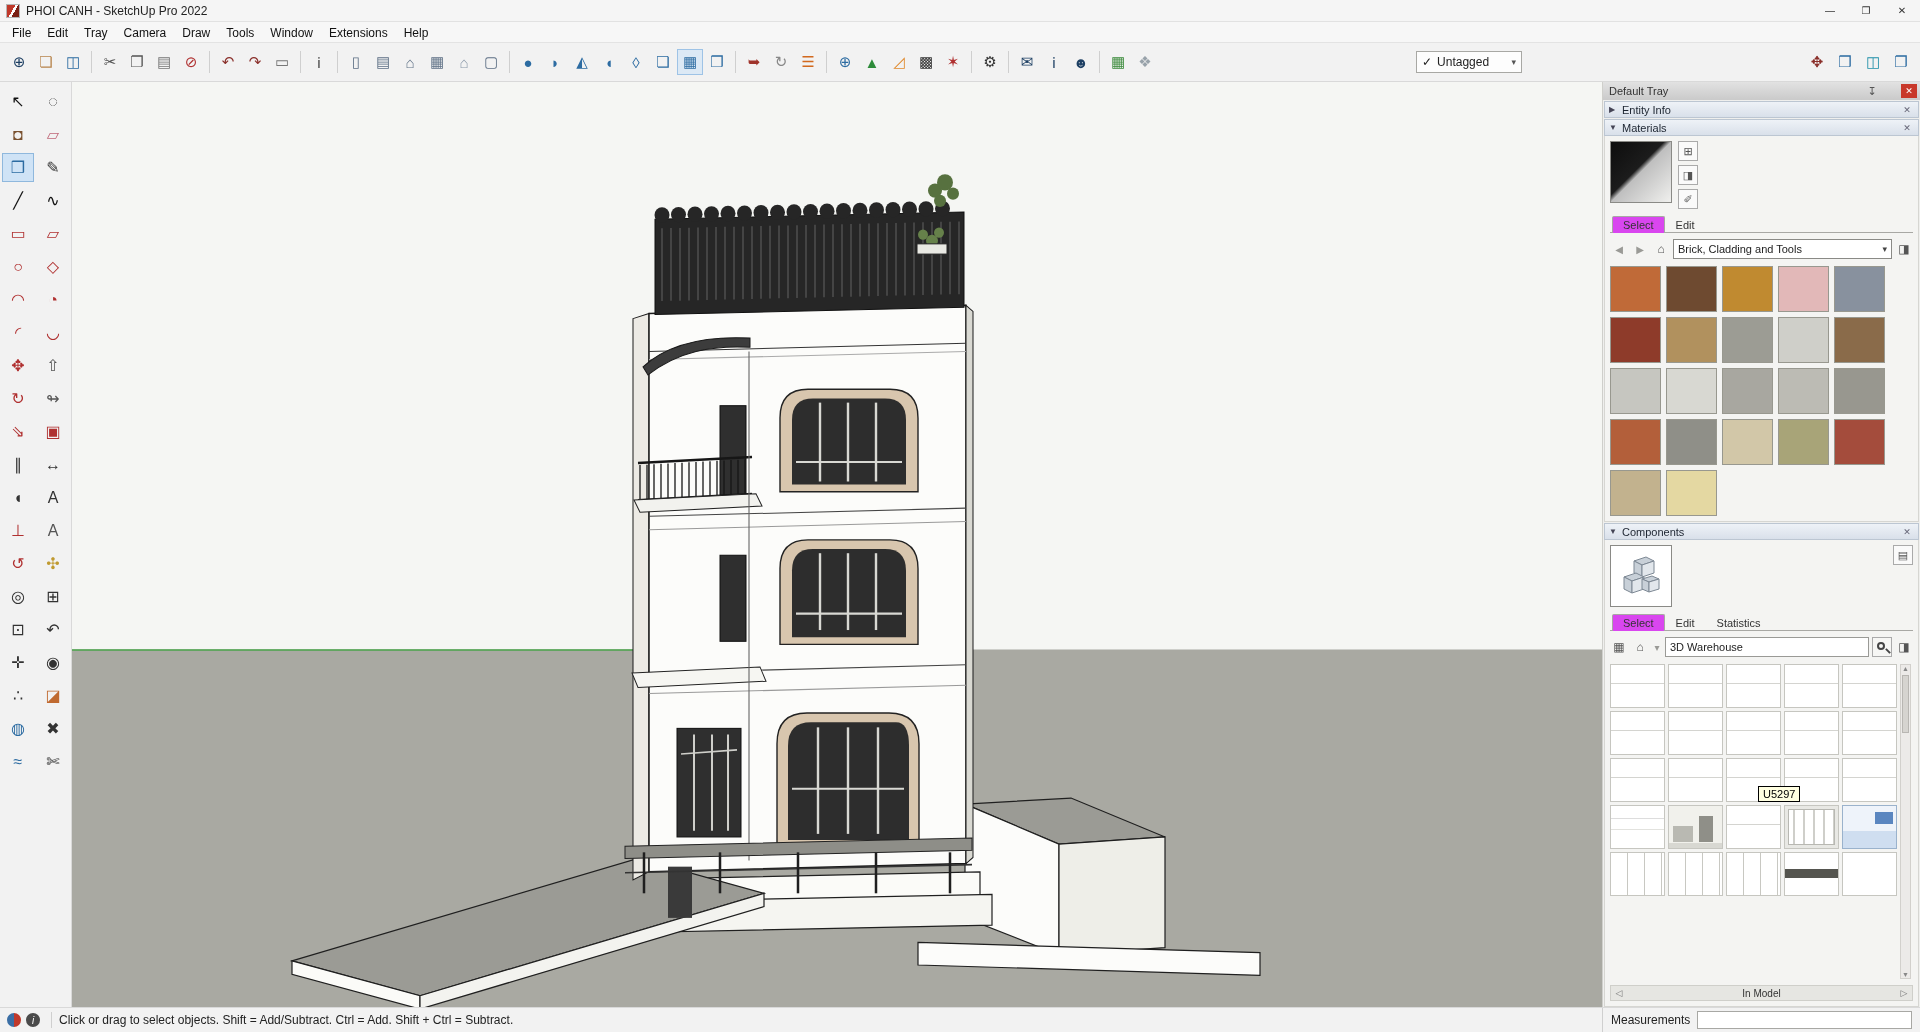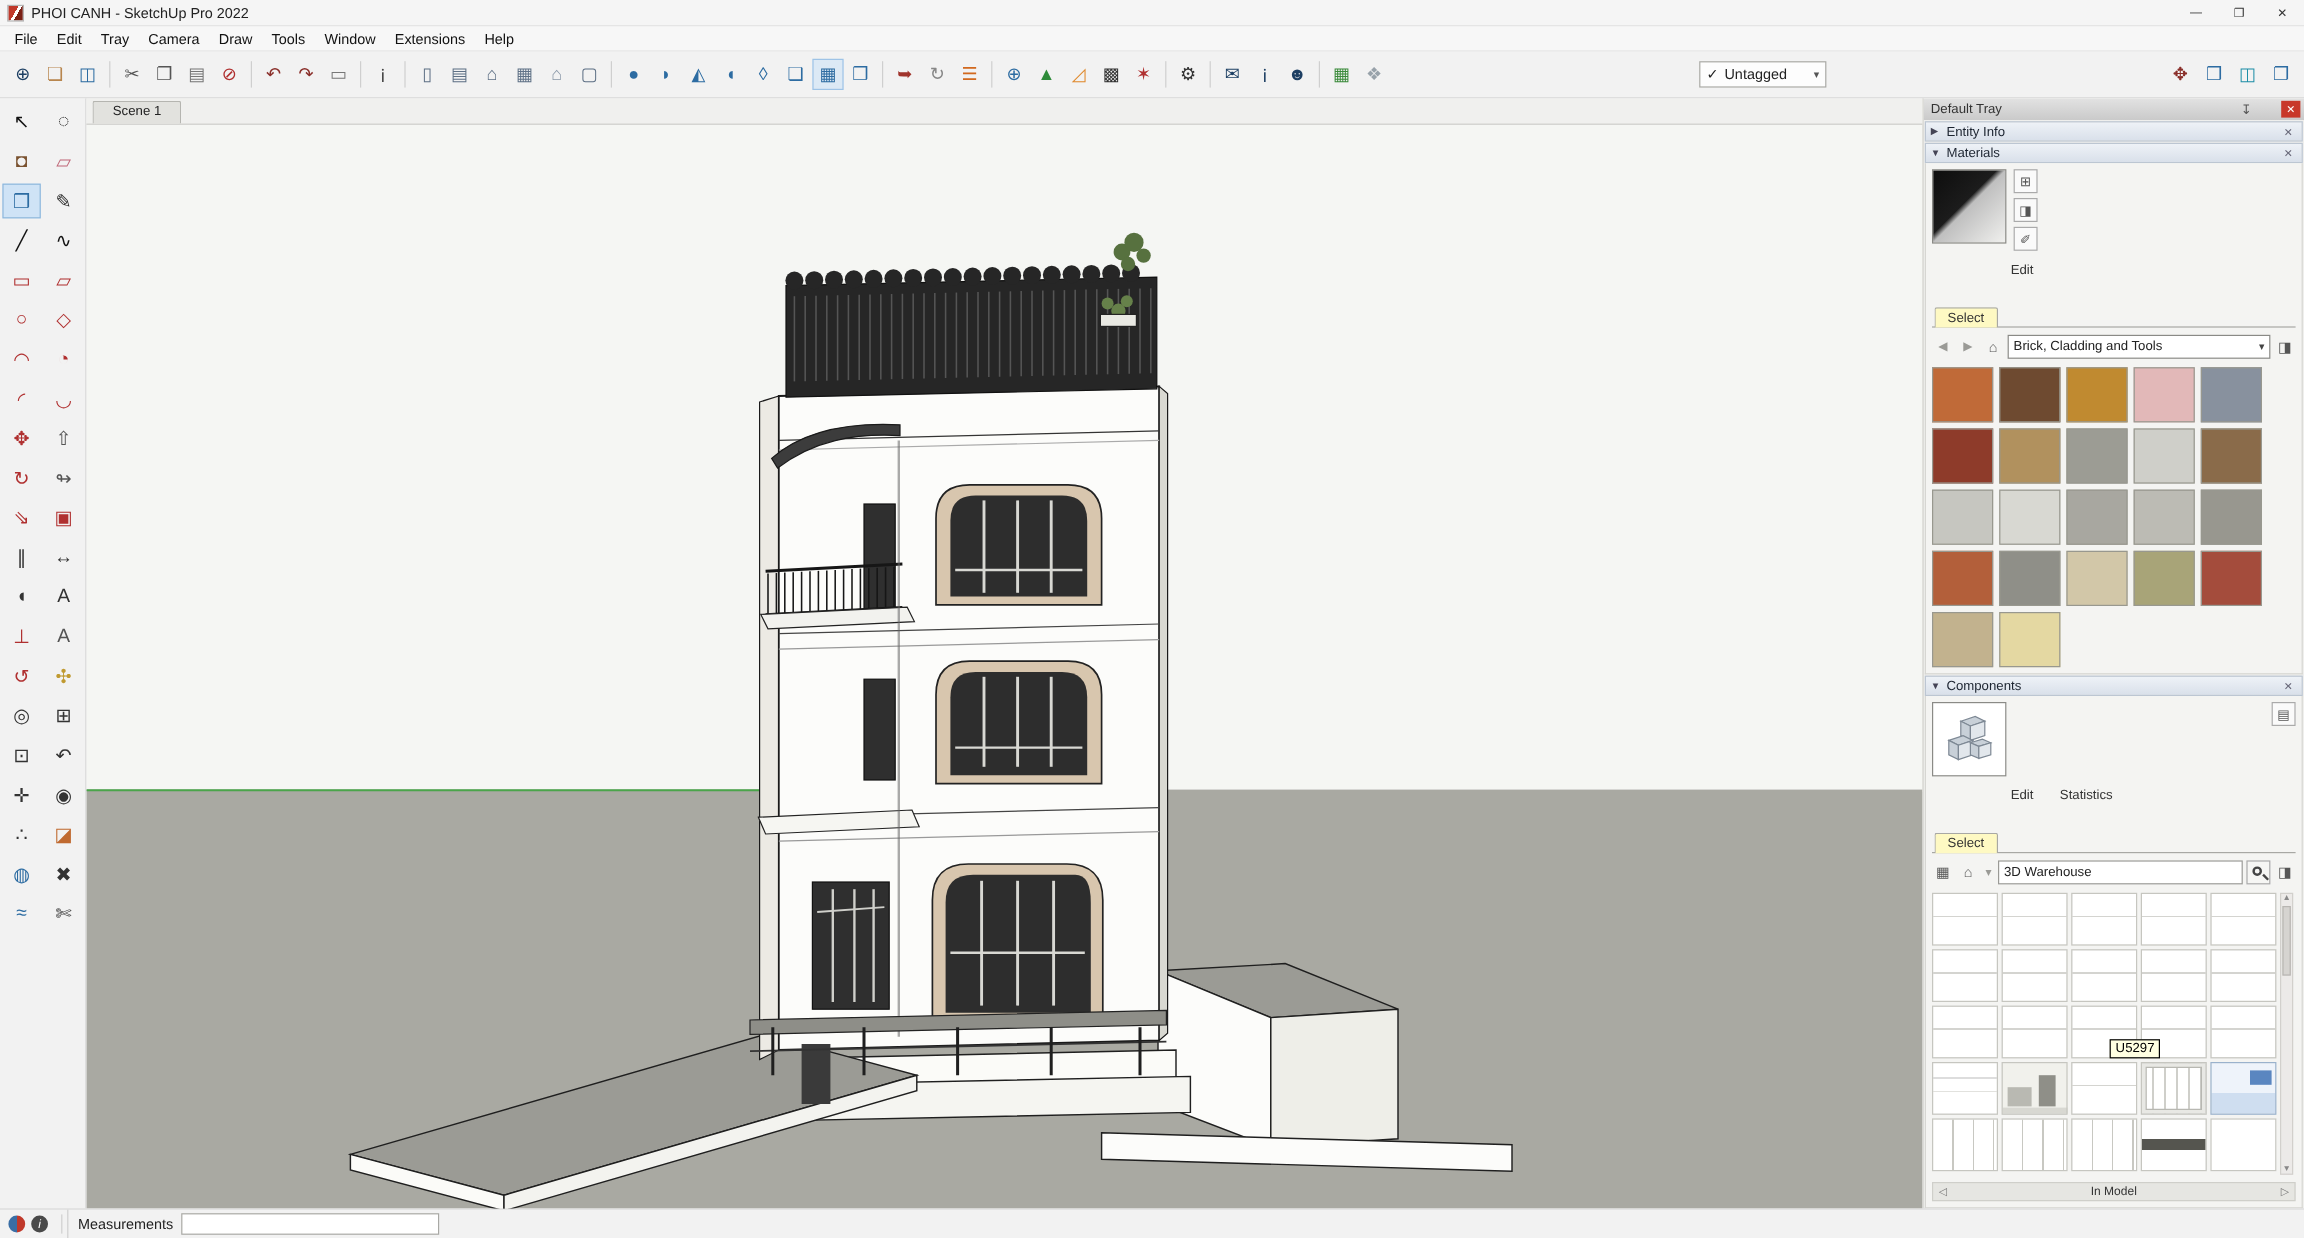--- a/index.html
+++ b/index.html
@@ -266,9 +266,6 @@
       </div>
 
     <div class="viewport">
-      <div class="scene-tabs">
-        <div class="scene-tab">Scene 1</div>
-      </div>
       <div class="canvas">
         <svg id="scene-svg" viewBox="0 0 1530 903" preserveAspectRatio="none">
           <rect id="sky" x="0" y="0" width="1530" height="556"></rect>

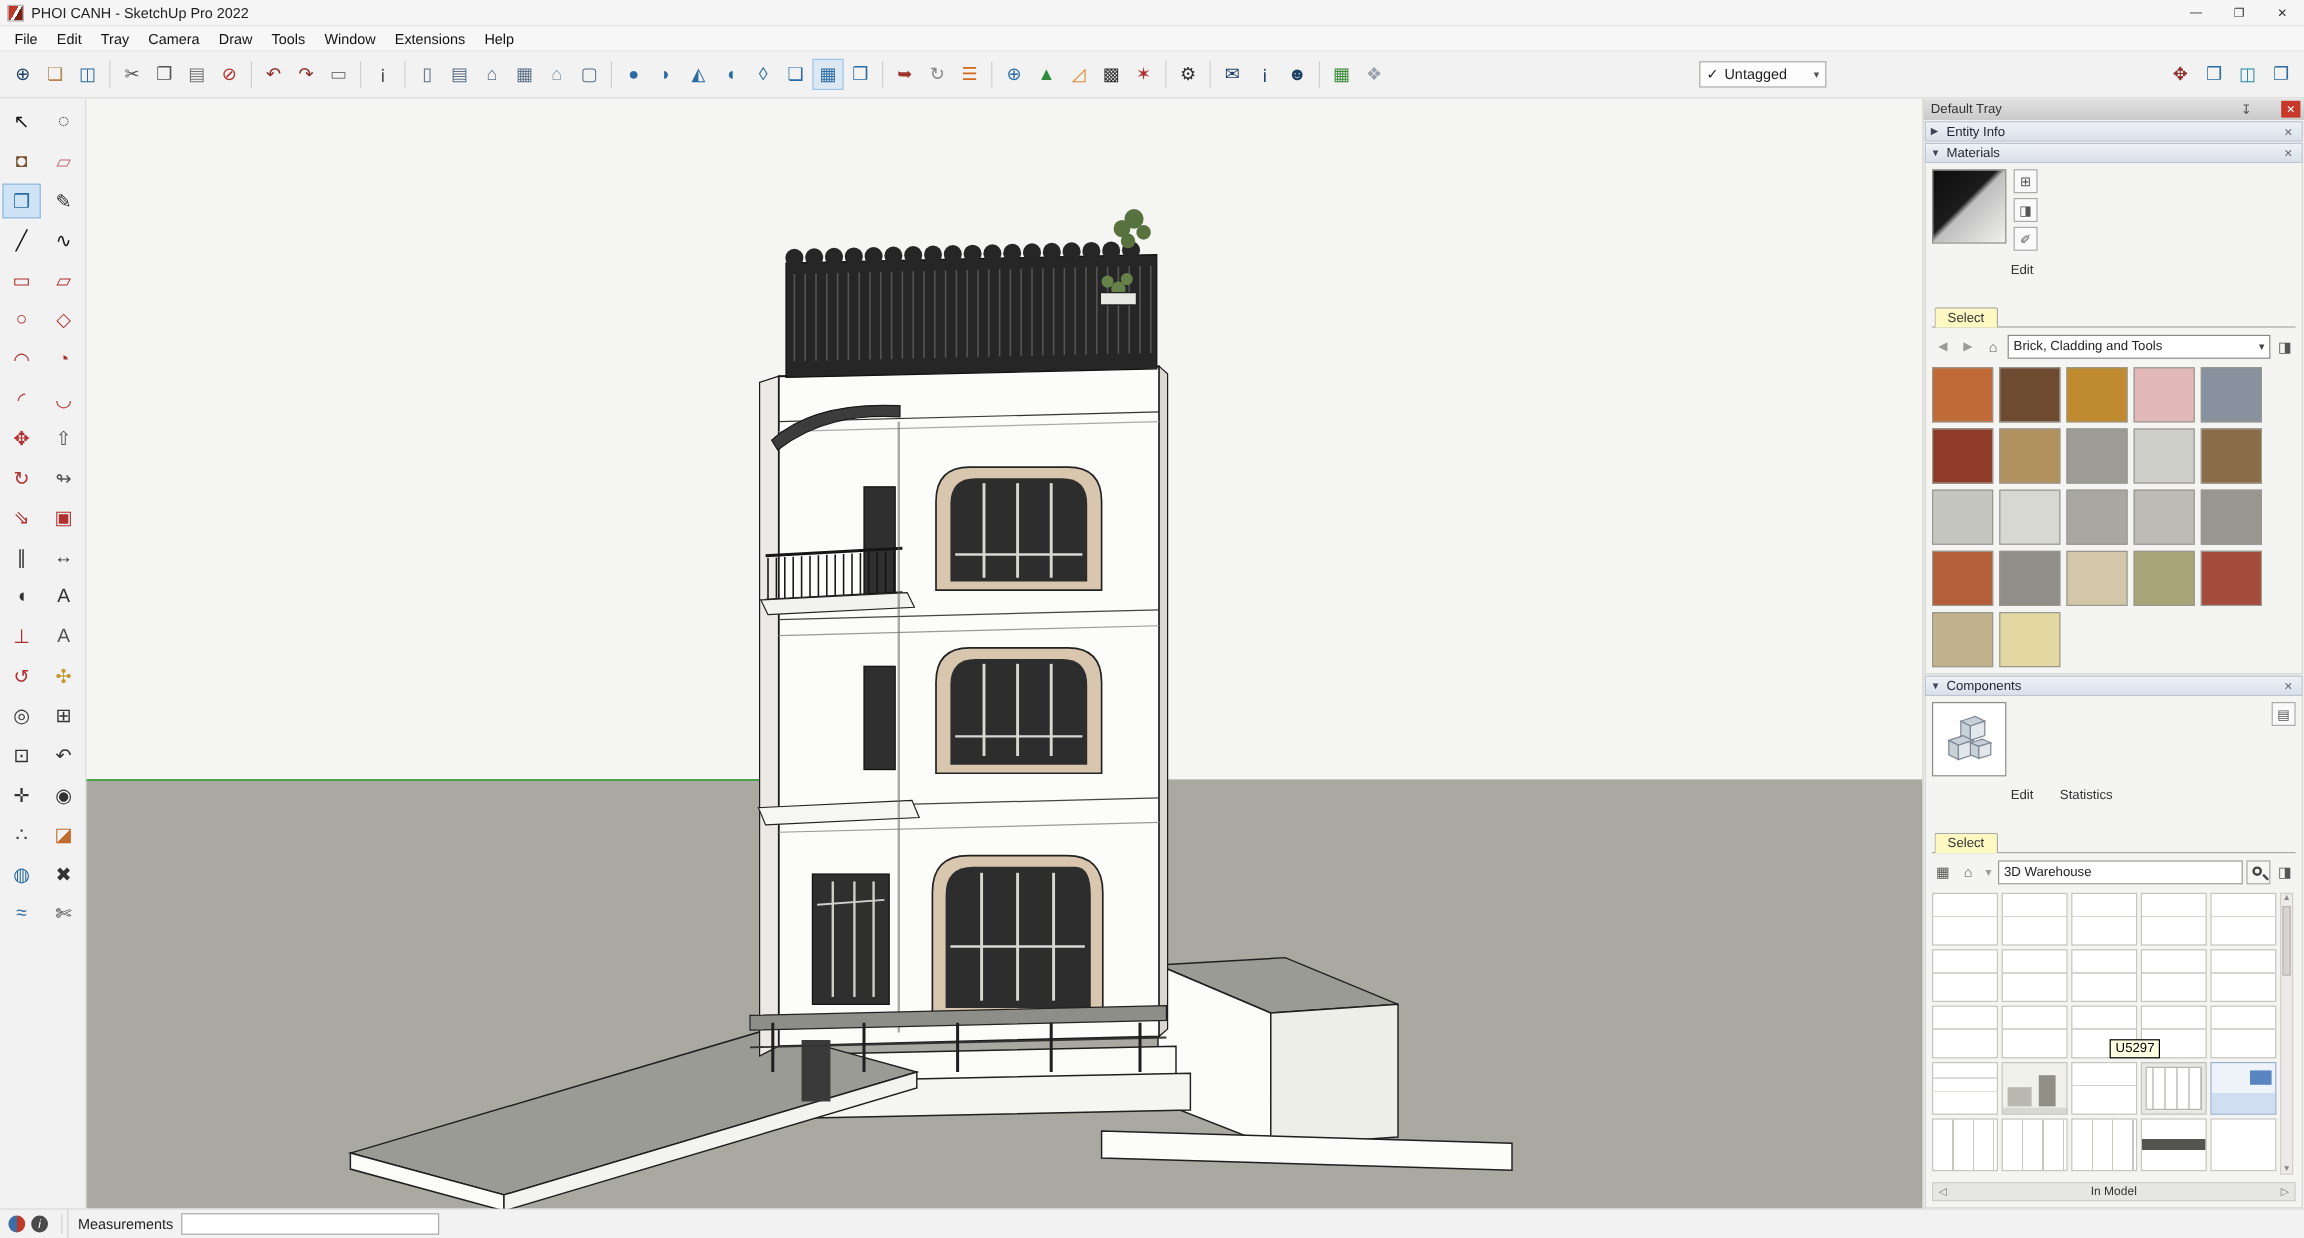--- a/index.html
+++ b/index.html
@@ -73,7 +73,7 @@
 
   .tabs-row { display:flex; border-bottom:1px solid #a8a8a4; margin-top:6px; padding-left:2px; }
   .tab { padding:2px 10px; font-size:11px; color:#333; border:1px solid transparent; border-bottom:none; position:relative; top:1px; }
-  .tab.active { background:#fef9c3; border-color:#a8a8a4; border-radius:2px 2px 0 0;margin-top:40px; }
+  .tab.active { background:#d946ef; border-color:#a8a8a4; border-radius:2px 2px 0 0; }
 
   .nav-row { display:flex; align-items:center; gap:3px; margin-top:6px; }
   .nav-btn { width:18px; height:18px; display:flex; align-items:center; justify-content:center; font-size:10px; color:#9a9a96; }

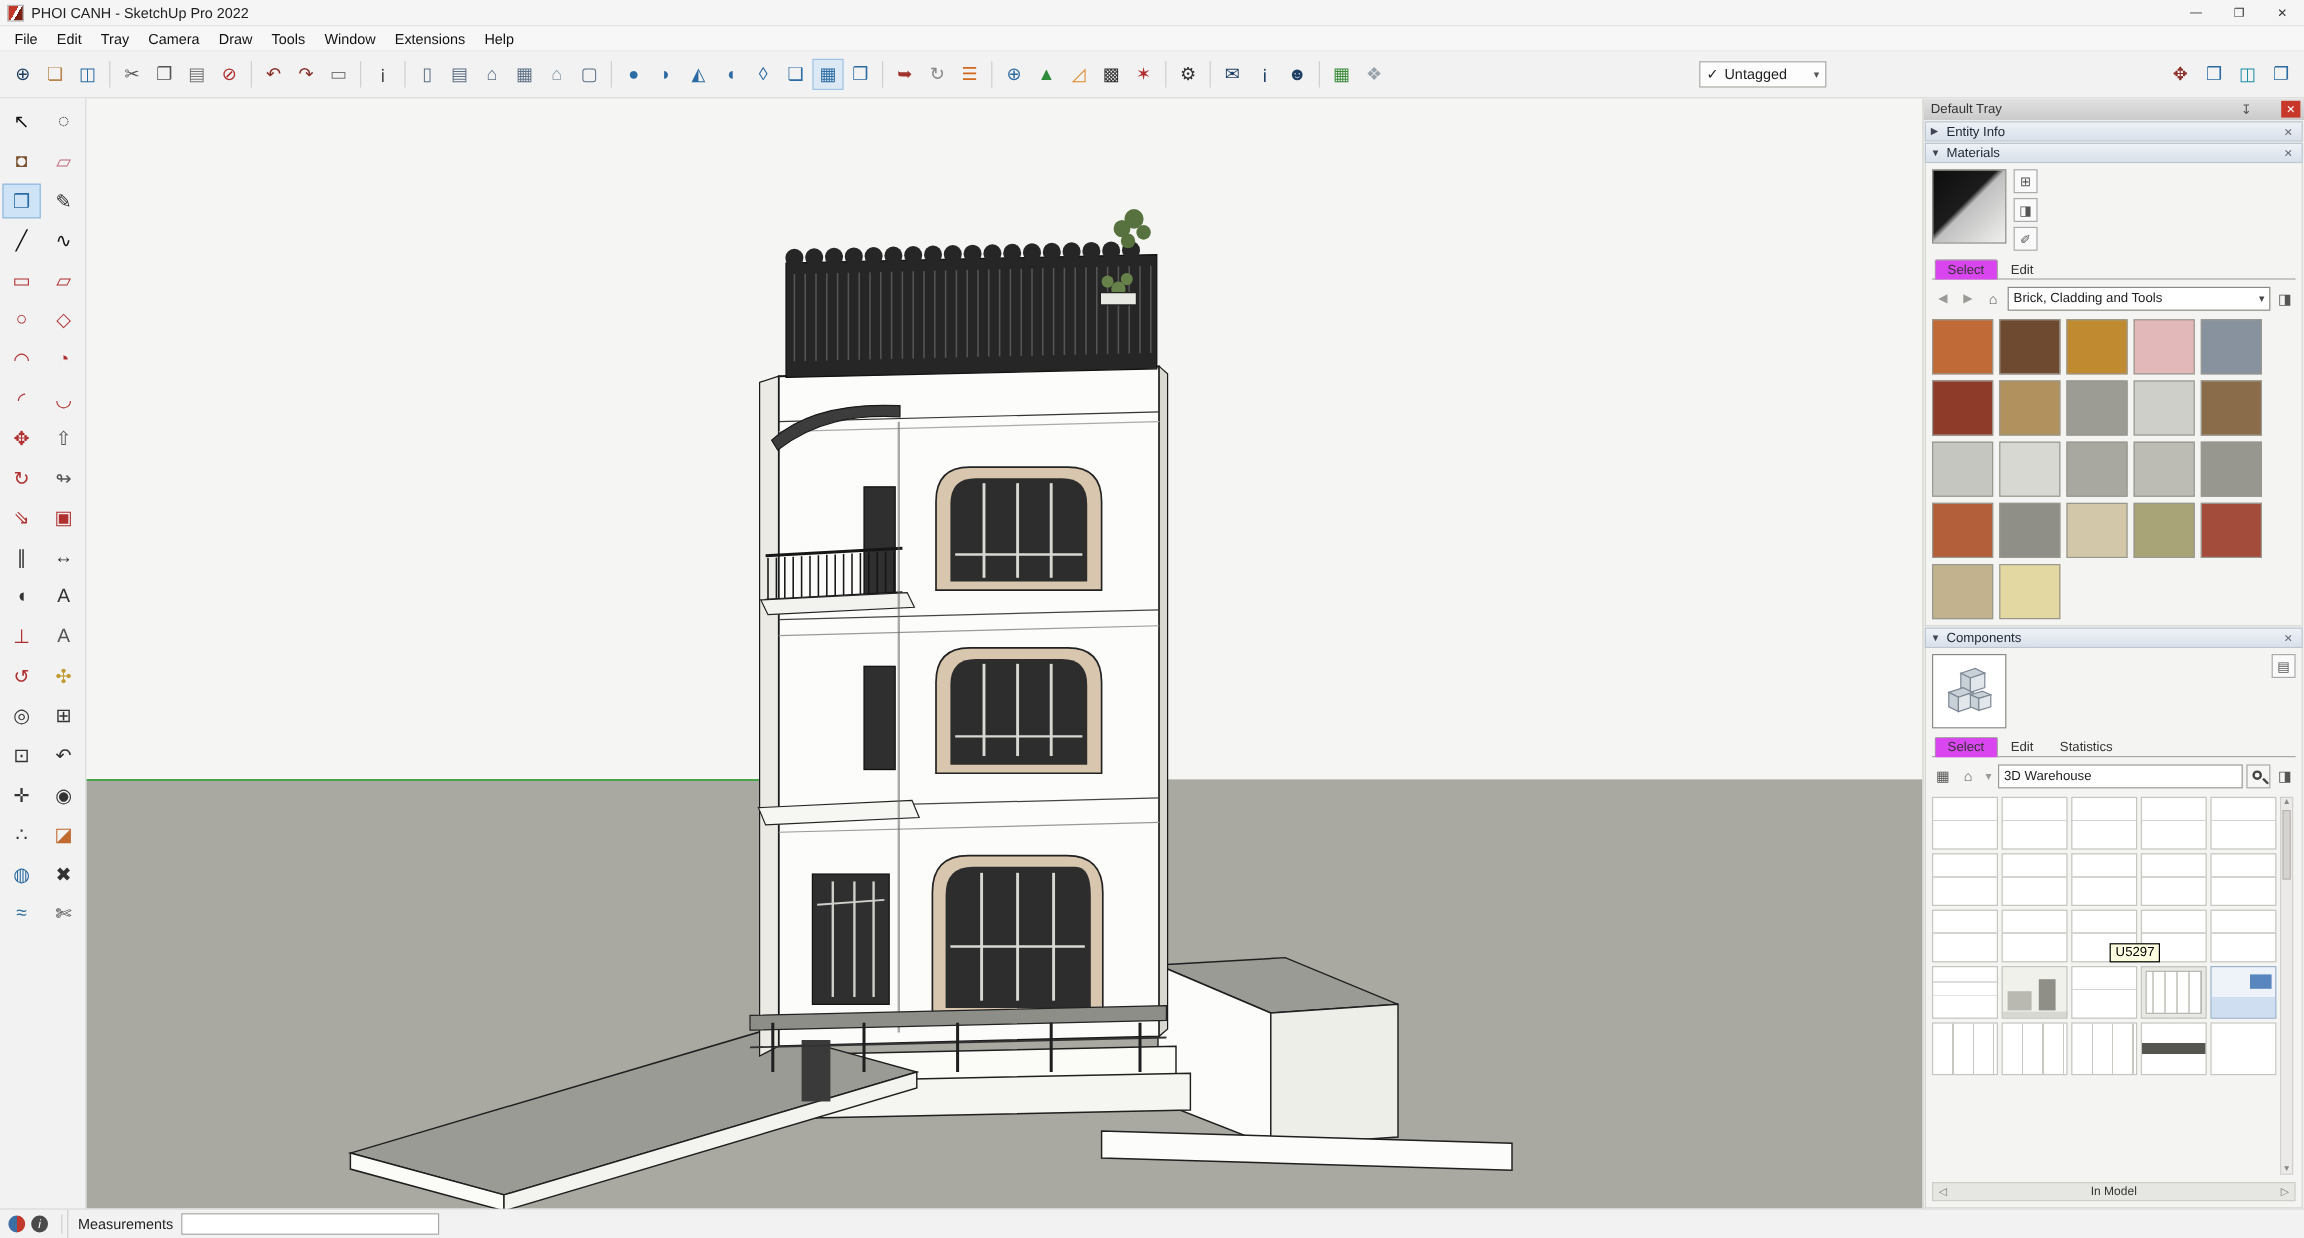--- a/index.html
+++ b/index.html
@@ -605,6 +605,7 @@
       <div class="sb-info">i</div>
     </div>
     <div class="sb-sep"></div>
+    <div class="sb-hint">Click or drag to select objects. Shift = Add/Subtract. Ctrl = Add. Shift + Ctrl = Subtract.</div>
     <div class="sb-right">
       <span>Measurements</span>
       <input class="measure-input" value="" style="">

